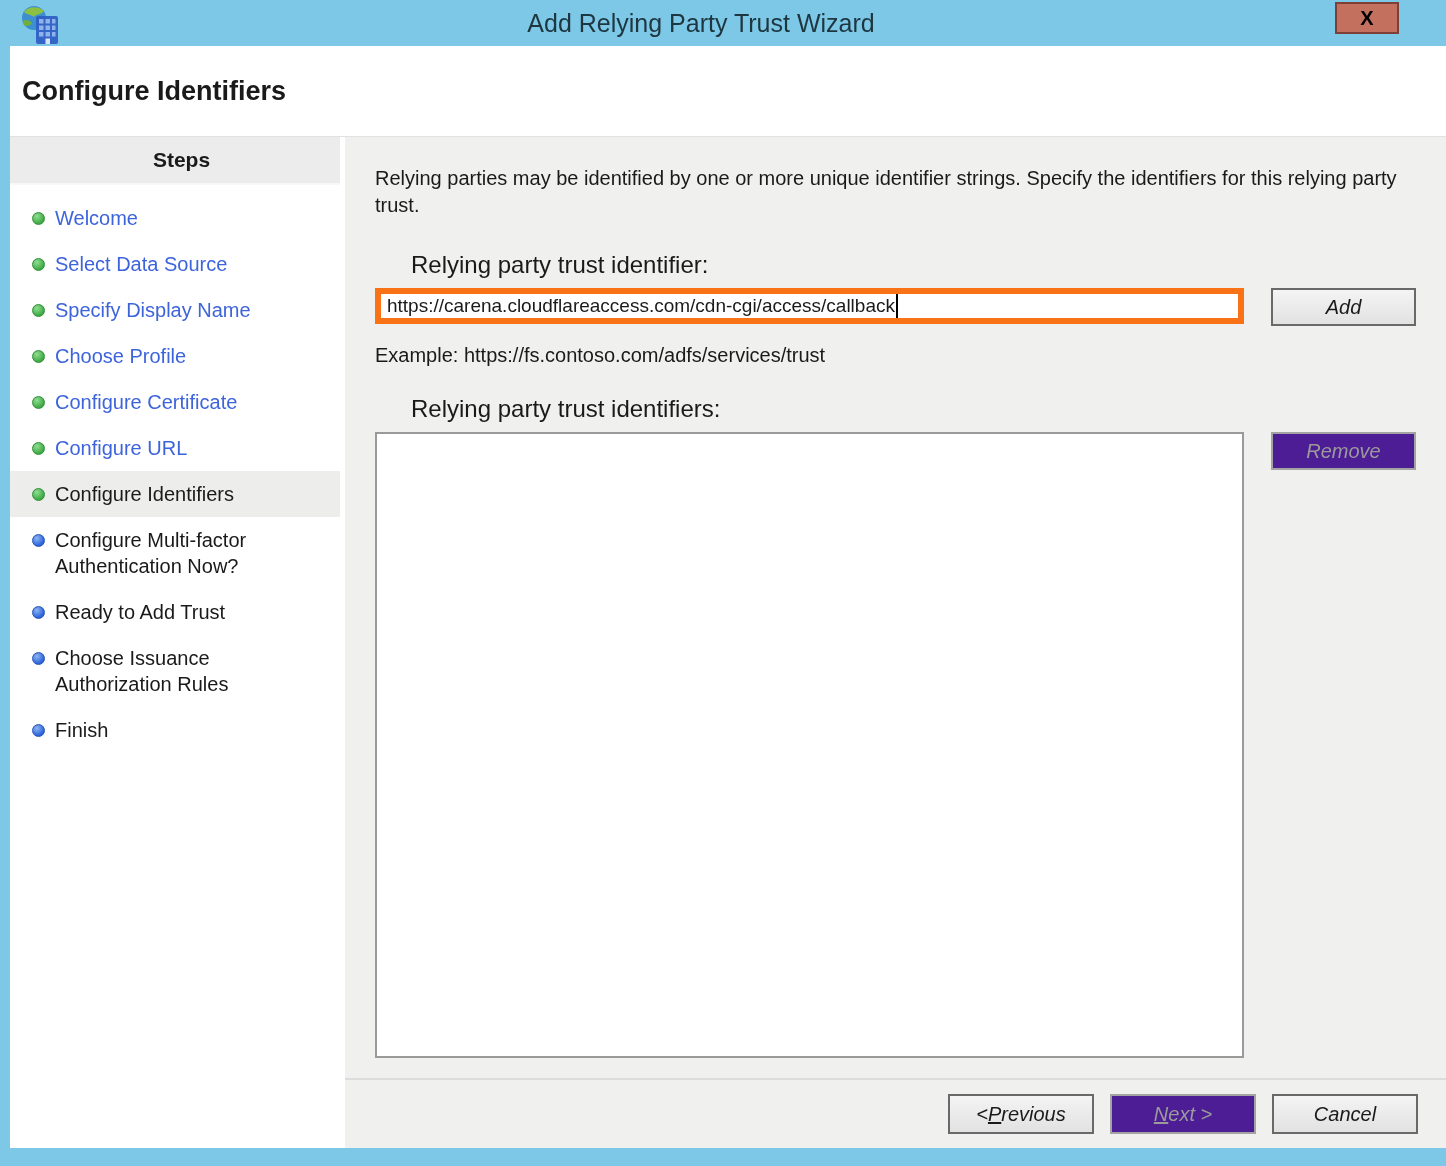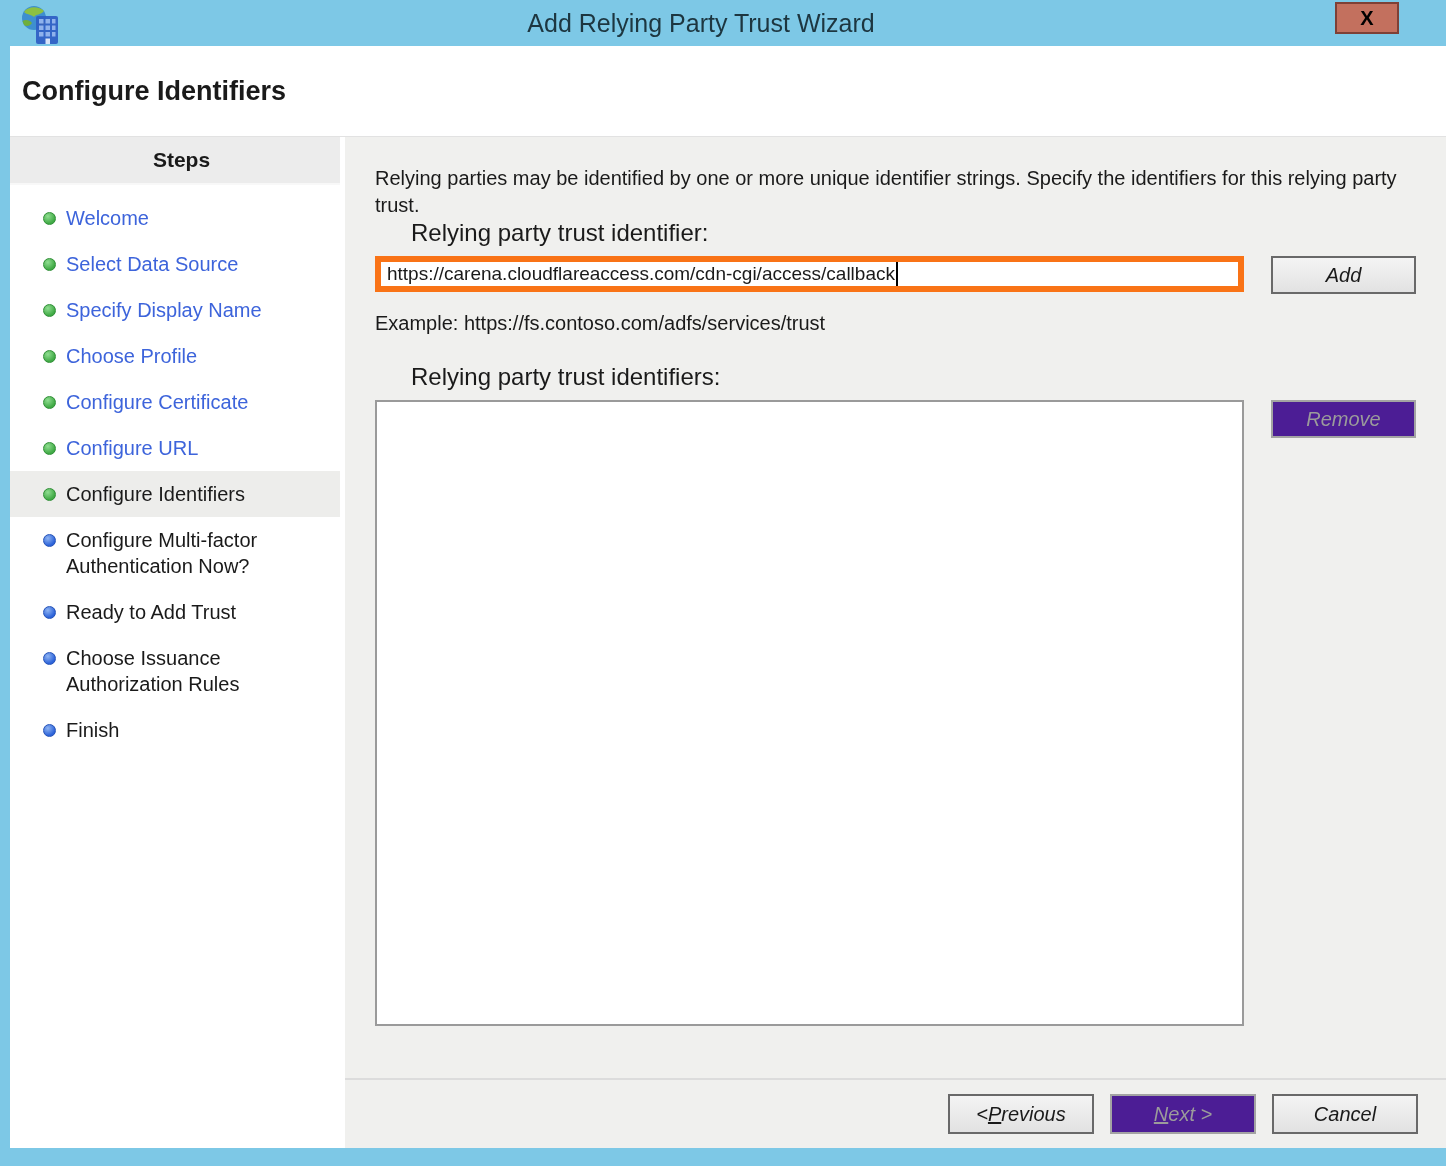--- a/index.html
+++ b/index.html
@@ -55,7 +55,7 @@
     position:absolute; left:335px; top:91px; right:0; bottom:70px;
     background:#F0F0EE; padding:28px 0 0 30px;
   }
-  .intro { font-size:20px; line-height:27px; max-width:1050px; }
+  .intro { font-size:20px; line-height:27px; max-width:1050px; margin-bottom:32px; }
   .field-label { font-size:24px; margin-bottom:9px;margin-left:36px; }
   .row { display:flex; align-items:flex-start; }
   .textbox {

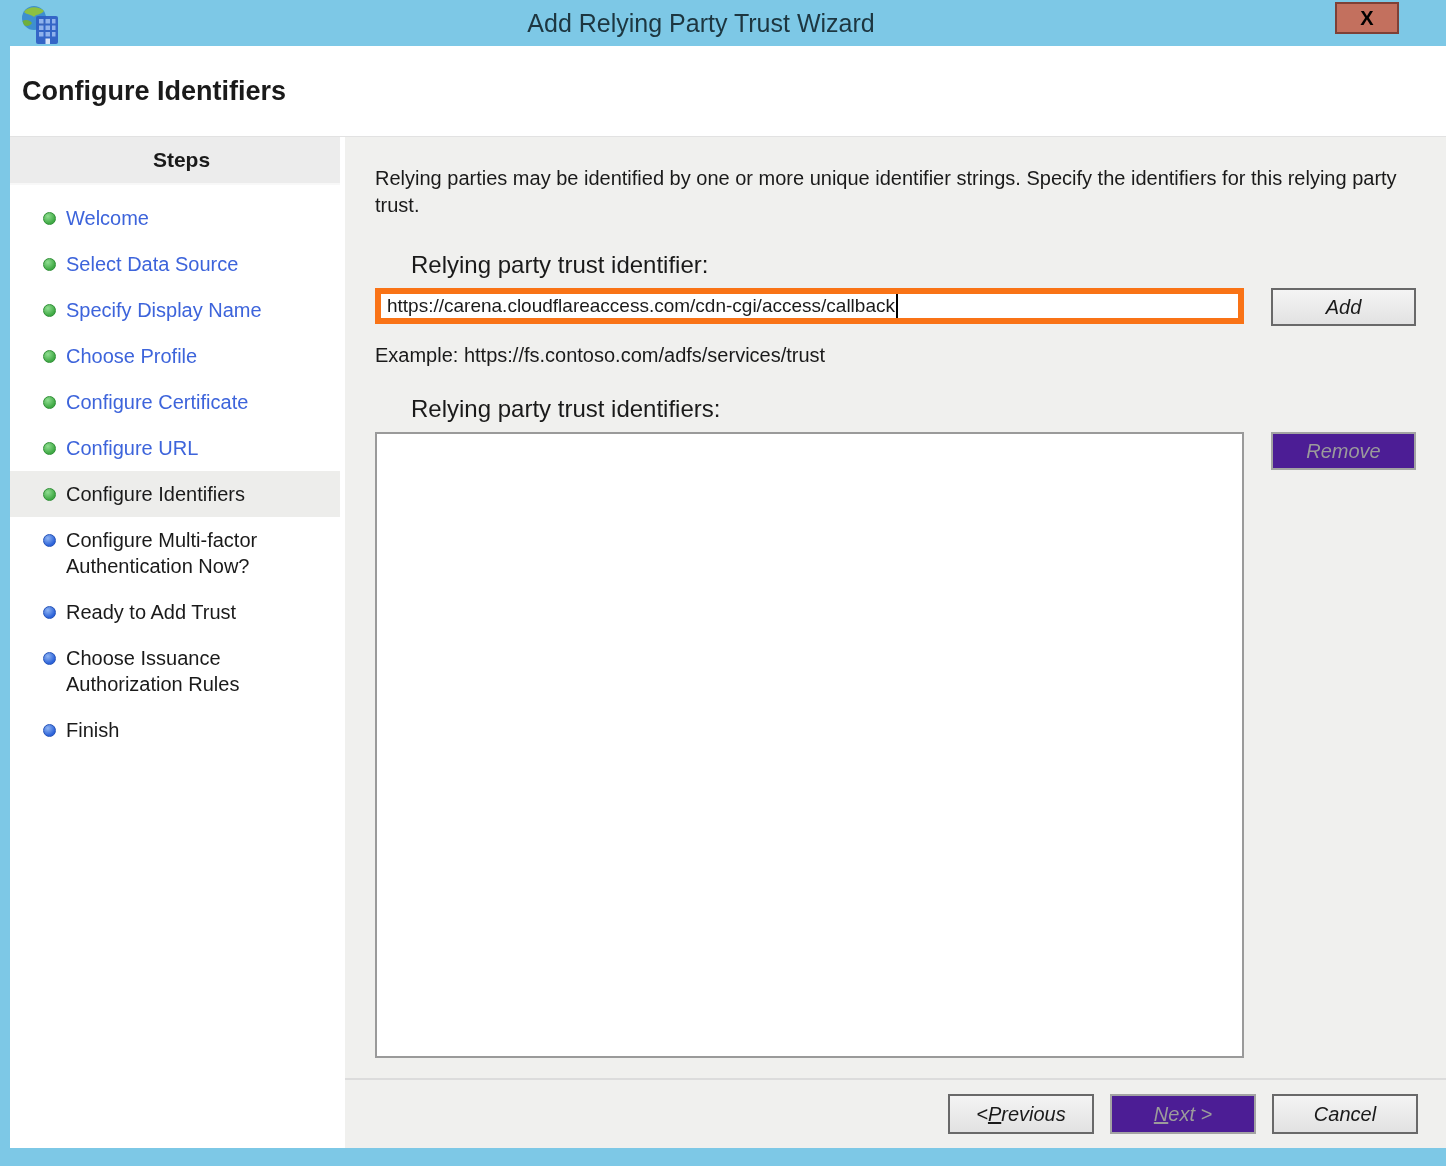--- a/index.html
+++ b/index.html
@@ -42,7 +42,7 @@
     font-size:21px; font-weight:bold; line-height:46px; padding-left:13px;text-align:center;
   }
   .steps-list { padding-top:10px; }
-  .step { display:flex; align-items:flex-start; padding:10px 14px 10px 33px; font-size:20px; line-height:26px; }
+  .step { display:flex; align-items:flex-start; padding:10px 14px 10px 22px; font-size:20px; line-height:26px; }
   .step .dot { width:13px; height:13px; border-radius:50%; margin:7px 10px 0 0; flex:0 0 13px; }
   .dot-done    { background:radial-gradient(circle at 35% 30%, #90DE91, #3FA944 70%); border:1px solid #2F8F36; }
   .dot-pending { background:radial-gradient(circle at 35% 30%, #8FB4F2, #2B62D9 70%); border:1px solid #2553B8; }

